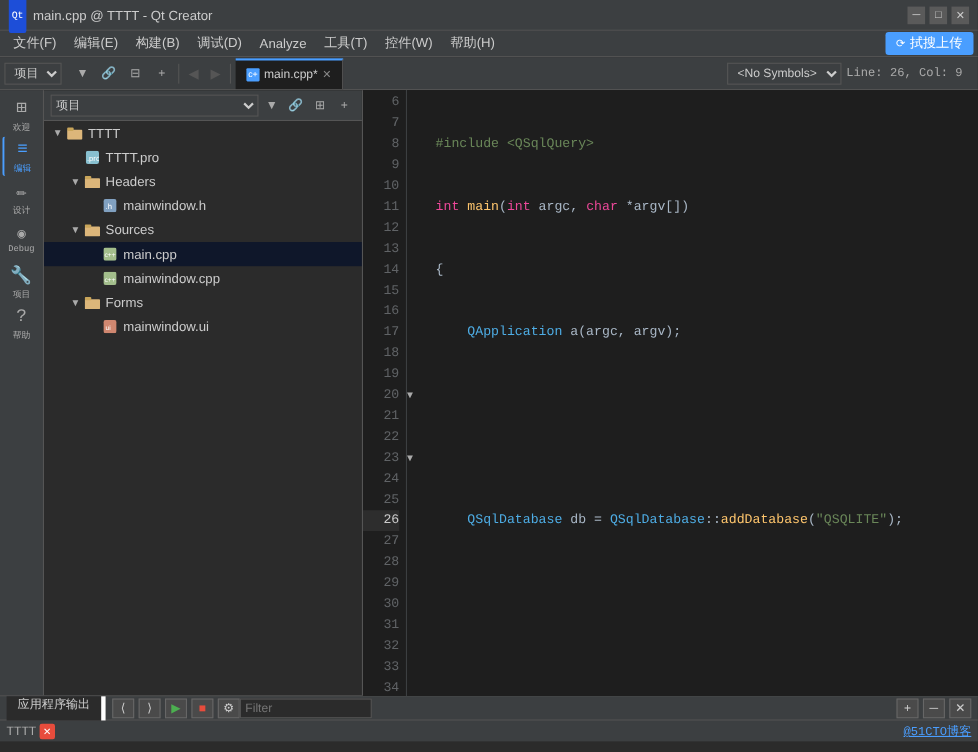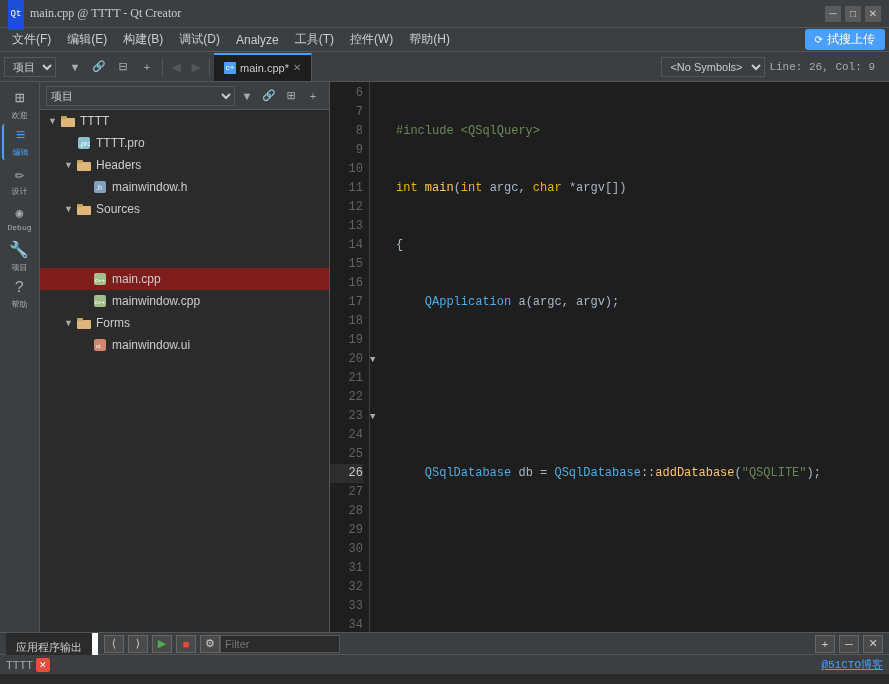--- a/index.html
+++ b/index.html
@@ -15,7 +15,7 @@
       border-bottom: 1px solid #555;
     }
     .title-bar-icon { width: 16px; height: 32px; background: #1d4ed8; border-radius: 2px; margin-right: 6px; display: flex; align-items: center; justify-content: center; font-size: 9px; color: white; }
-    .title-bar-text { color: #ccc; font-size: 12px; font-family: Liberation Serif, serif; flex: 1; }
+    .title-bar-text { color: #ccc; font-size: 12px; font-family: Liberation Sans, sans-serif; flex: 1; }
     .title-bar-controls { display: flex; gap: 4px; }
     .title-bar-btn { width: 16px; height: 16px; background: #5a5a5a; border: none; cursor: pointer; color: #ccc; font-size: 10px; display: flex; align-items: center; justify-content: center; }
 

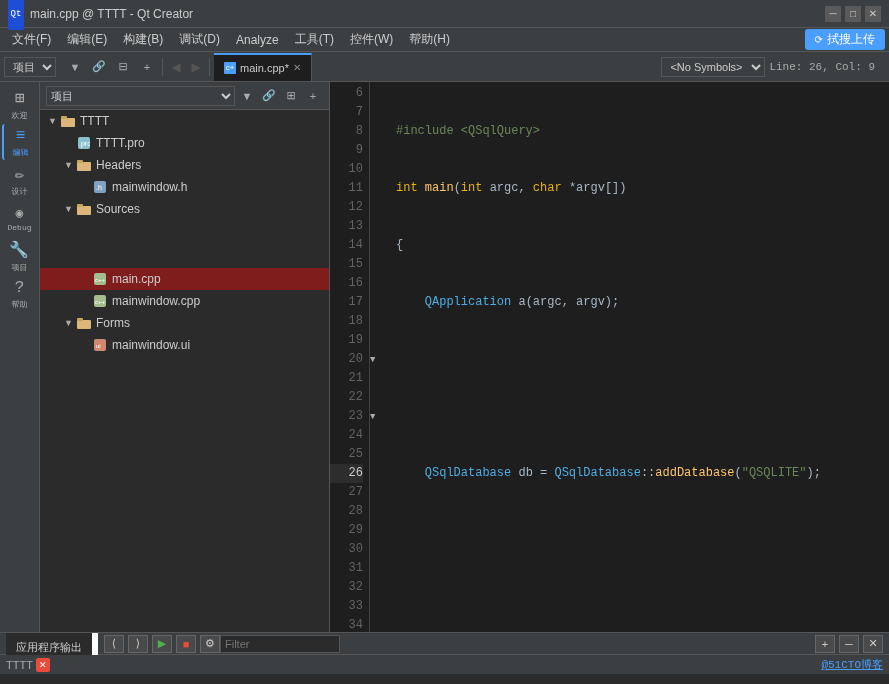--- a/index.html
+++ b/index.html
@@ -167,7 +167,7 @@
     .code-line { height: 19px; display: flex; align-items: center; }
 
     
-    .kw { color: #eab308; }
+    .kw { color: #ec4899; }
     .fn { color: #ffc66d; }
     .str { color: #6a8759; }
     .inc { color: #6a8759; }

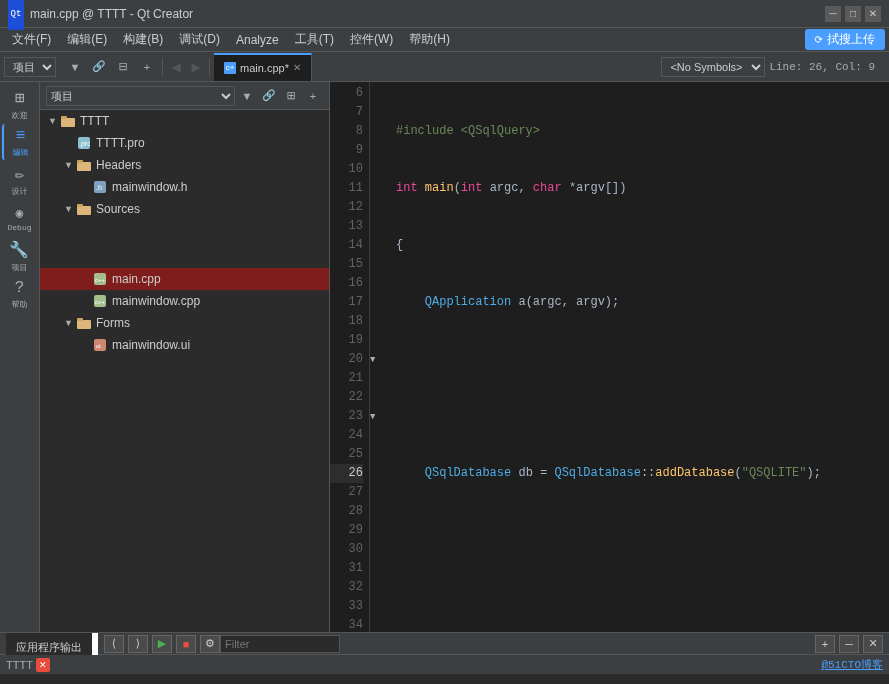--- a/index.html
+++ b/index.html
@@ -118,7 +118,7 @@
     .tree-toolbar-btn { width: 20px; height: 20px; background: transparent; border: none; color: #aaa; cursor: pointer; font-size: 11px; display: flex; align-items: center; justify-content: center; }
 
     .tree-item { display: flex; align-items: center; height: 22px; padding-left: 4px; cursor: pointer; font-family: Arial, sans-serif; font-size: 12px; }
-    .tree-item.selected { background: #7f1d1d; margin-top: 48px; }
+    .tree-item.selected { background: #0f172a; }
     .tree-item .indent { display: inline-block; }
     .tree-item .arrow { width: 12px; color: #aaa; font-size: 9px; }
     .tree-item .file-icon { width: 16px; height: 12px; margin-right: 4px; display: flex; align-items: center; justify-content: center; font-size: 10px; }

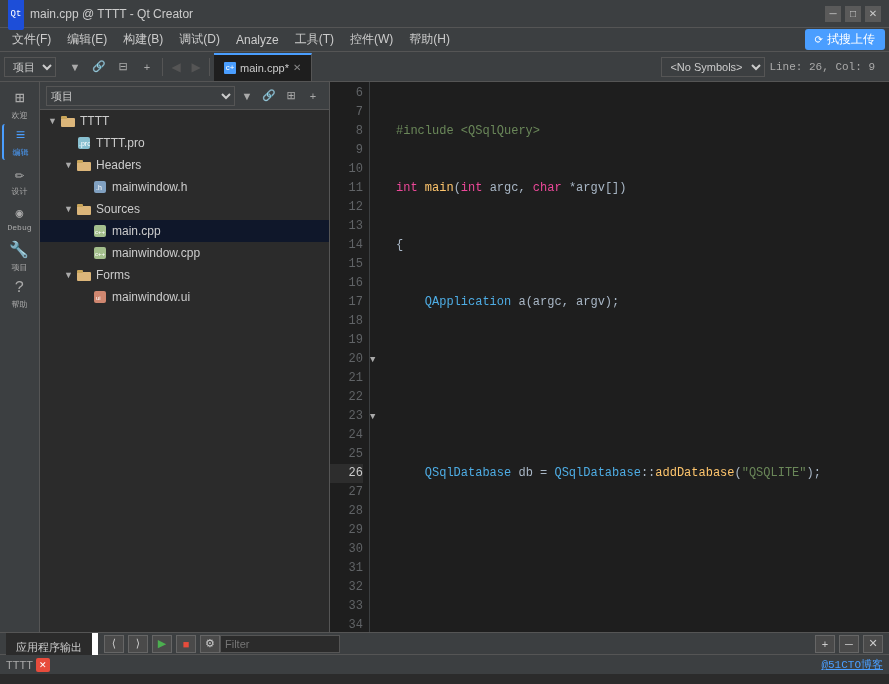--- a/index.html
+++ b/index.html
@@ -184,7 +184,7 @@
       padding: 0 6px;
       font-family: Arial, sans-serif;
     }
-    .bottom-tab { height: 22px; padding: 0 10px; display: flex; align-items: flex-end; cursor: pointer; font-size: 11px; color: #ccc; border-right: 6px solid #ffffff; }
+    .bottom-tab { height: 22px; padding: 0 10px; display: flex; align-items: flex-start; cursor: pointer; font-size: 11px; color: #ccc; border-right: 4px solid #ffffff; }
     .bottom-tab.active { background: #2b2b2b; }
     .bottom-controls { display: flex; align-items: center; gap: 4px; margin-left: auto; }
     .bottom-btn { width: 20px; height: 18px; background: #4a4a4a; border: 1px solid #666; color: #ccc; cursor: pointer; font-size: 11px; display: flex; align-items: center; justify-content: center; }

